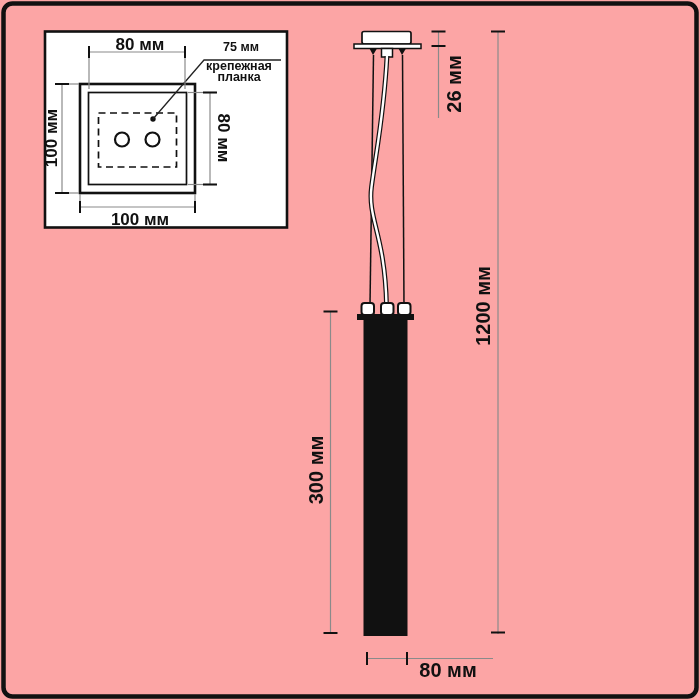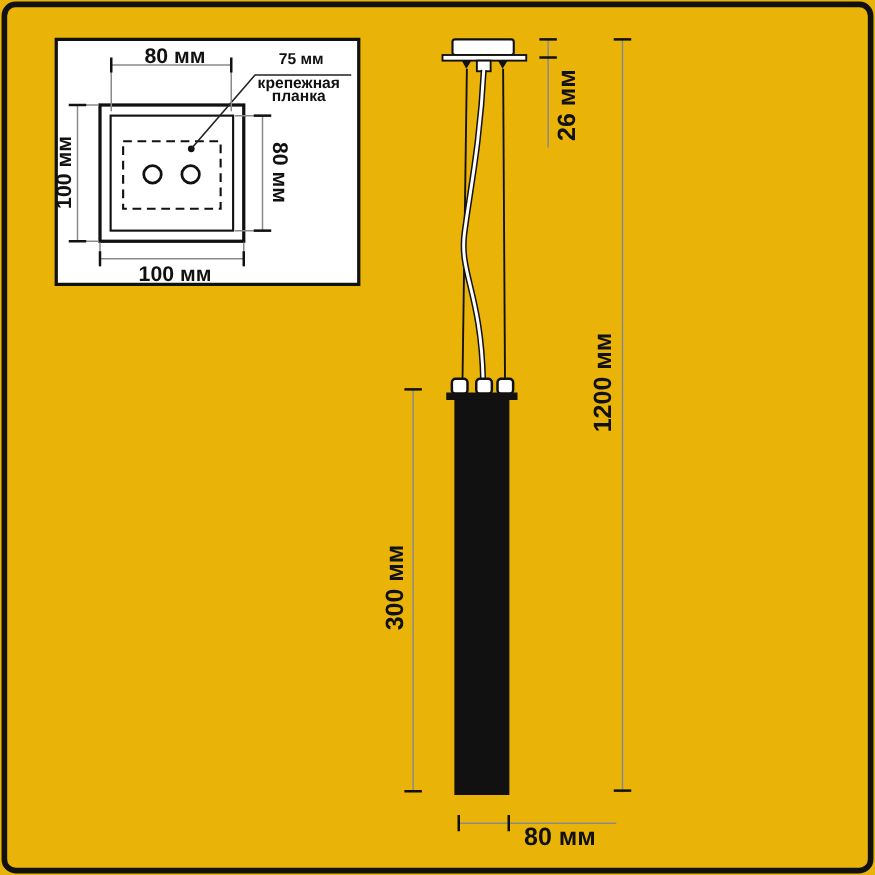--- a/index.html
+++ b/index.html
@@ -12,7 +12,7 @@
     position: relative;
     width: 700px;
     height: 700px;
-    background: #eab308;
+    background: #fca5a5;
     overflow: hidden;
   }
   svg { position: absolute; left: 0; top: 0; }

